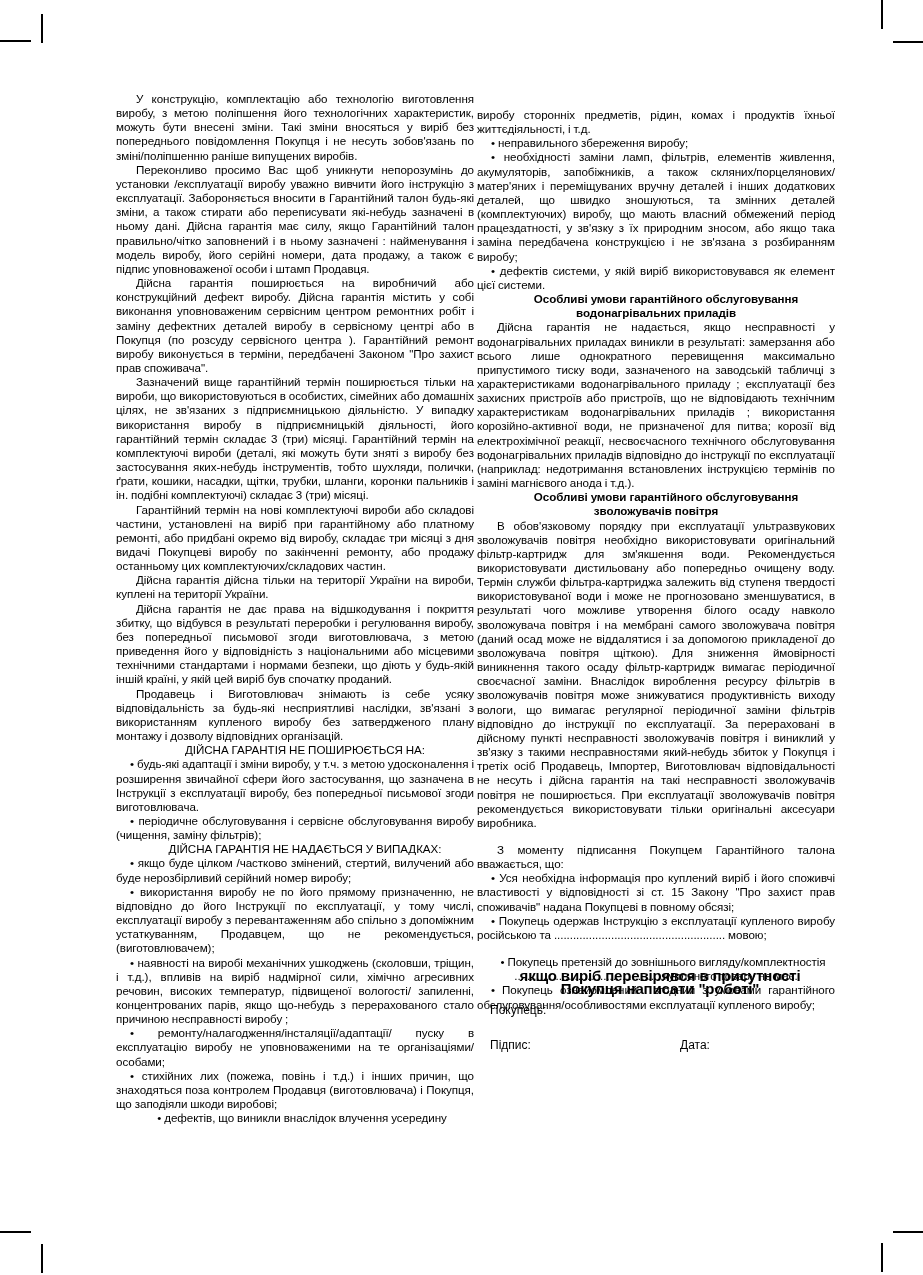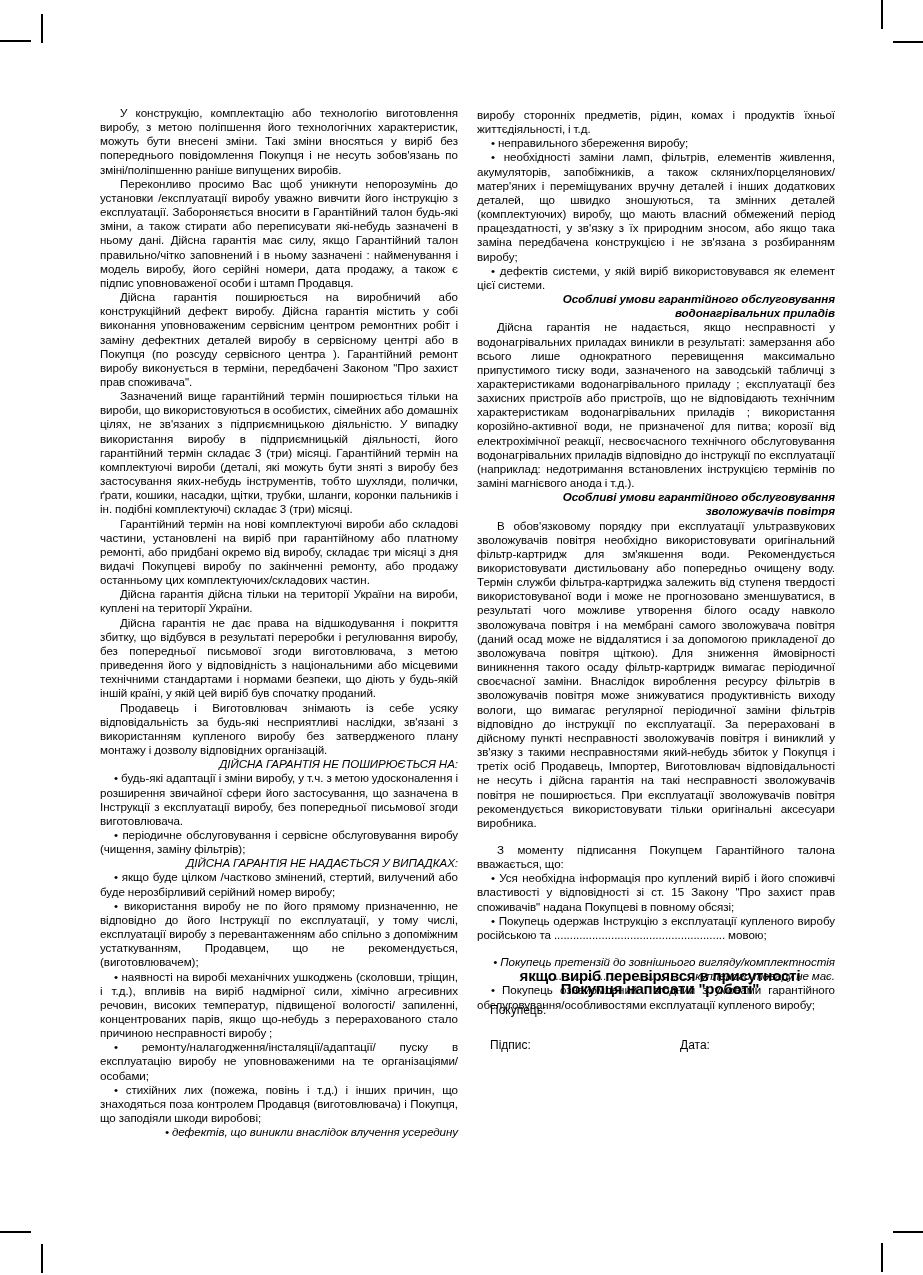--- a/index.html
+++ b/index.html
@@ -45,7 +45,7 @@
     letter-spacing: -0.05px;
     word-spacing: -0.2px;
   }
-  #col-left  { left: 100px; margin-top: 14px; }
+  #col-left  { left: 116px; }
   #col-right { left: 477px; margin-top: 16px; }
 
   .col p {

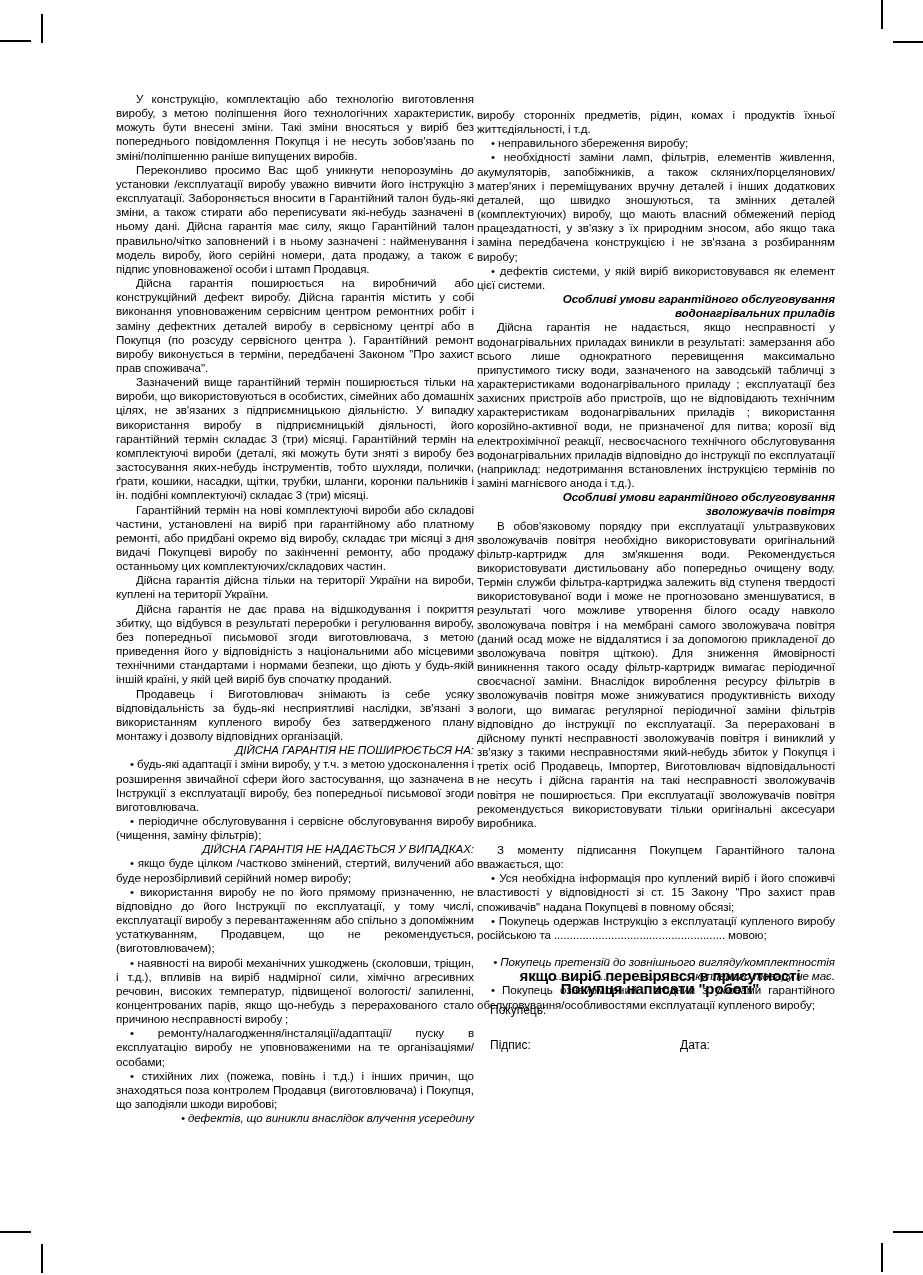--- a/index.html
+++ b/index.html
@@ -57,7 +57,7 @@
   .noindent  { text-indent: 0; }
   .heading   { font-weight: bold; text-indent: 20px; }
   .caps      { text-indent: 20px; }
-  .last-line-left { text-align: right; font-style: italic; }
+  .last-line-left { text-align: center; }
   .gap-sm    { height: 13px; }
 
   

